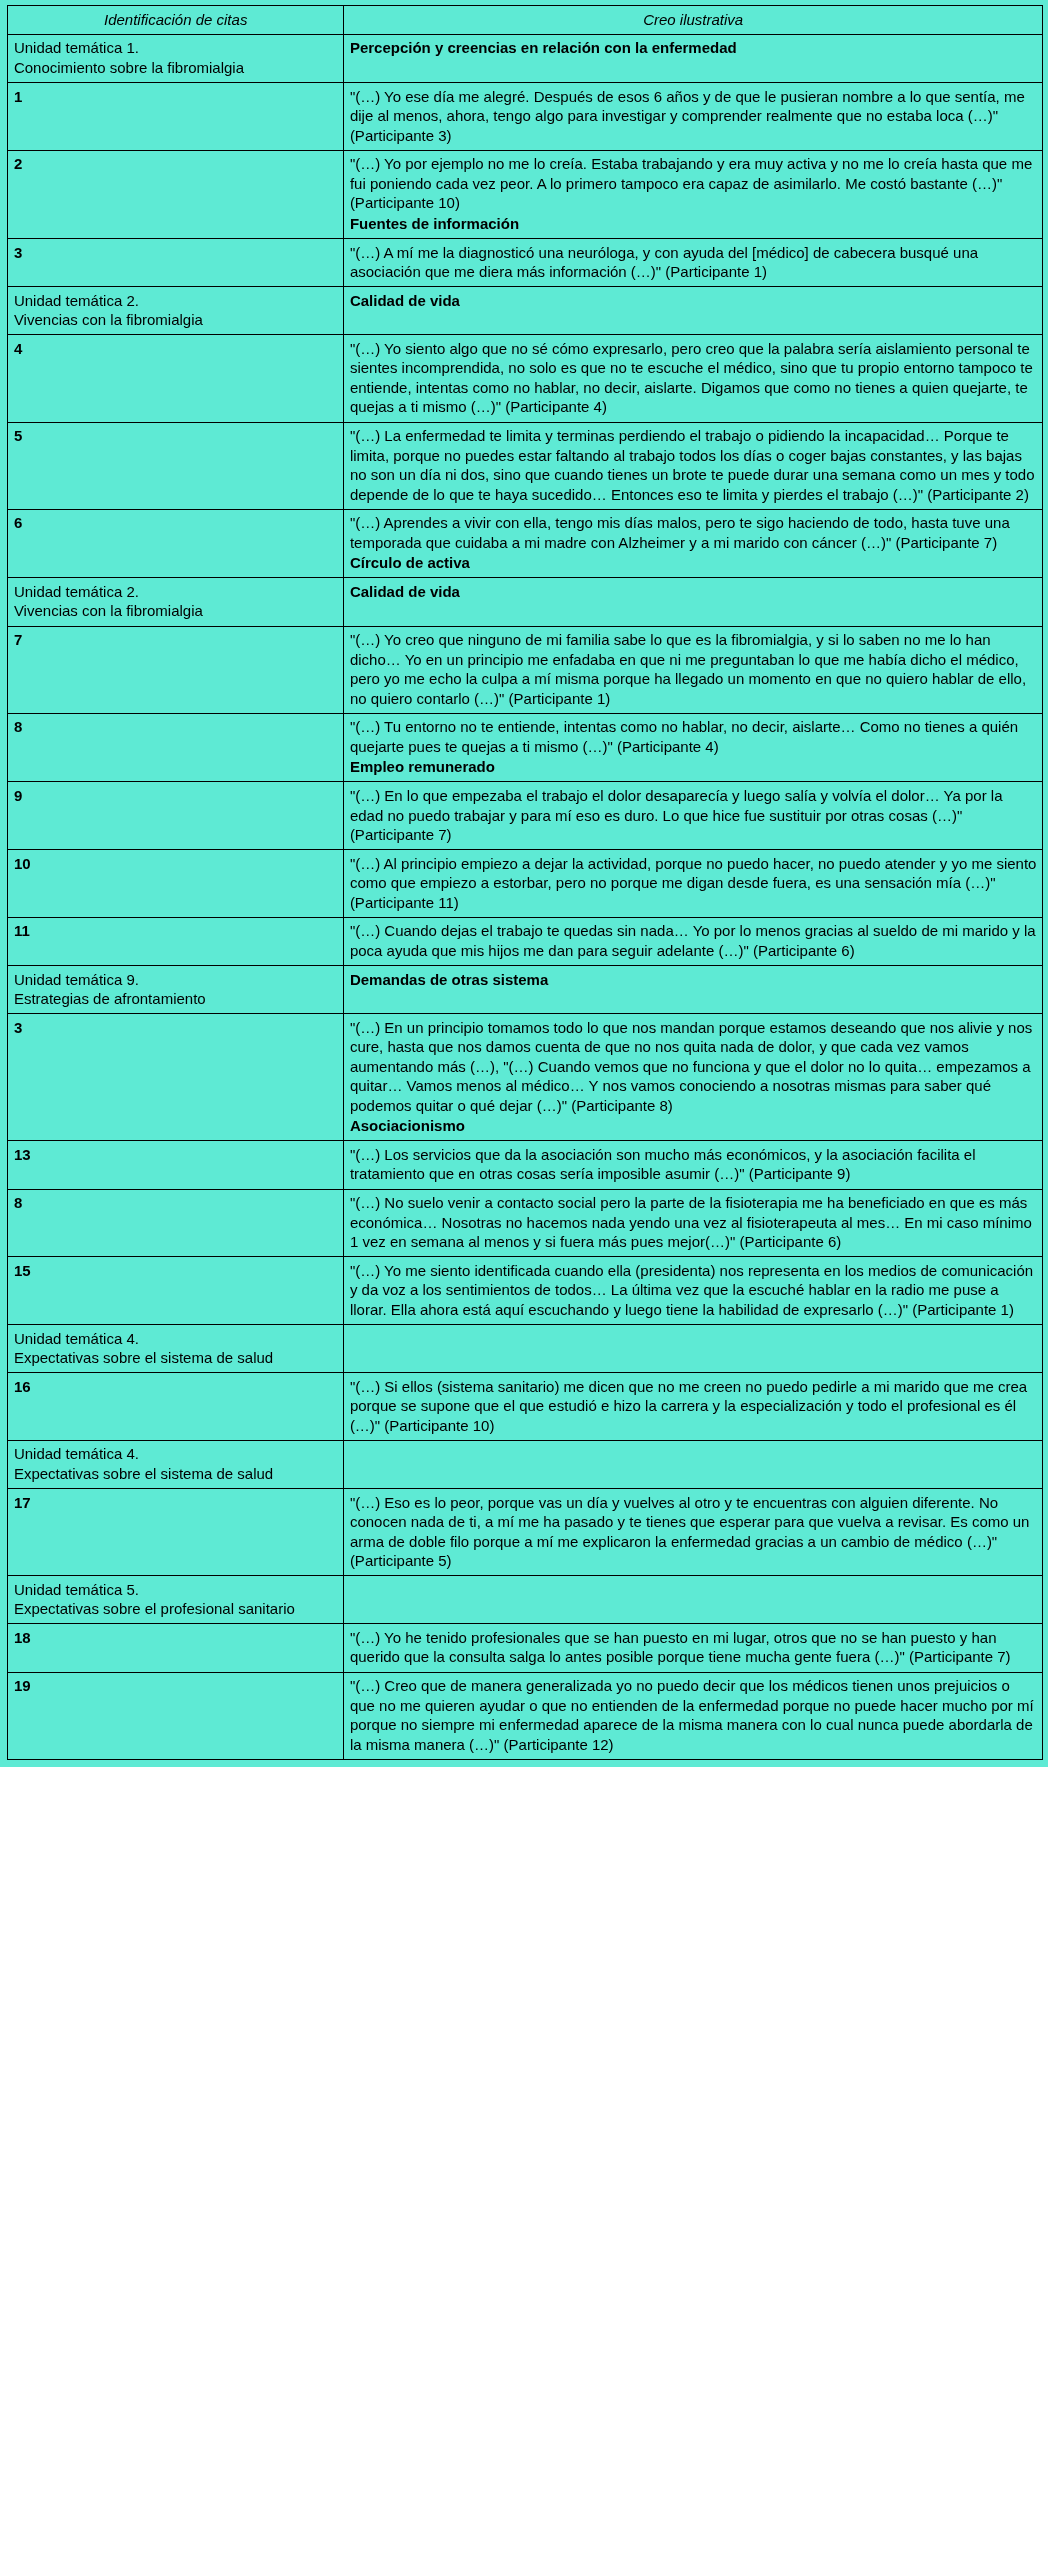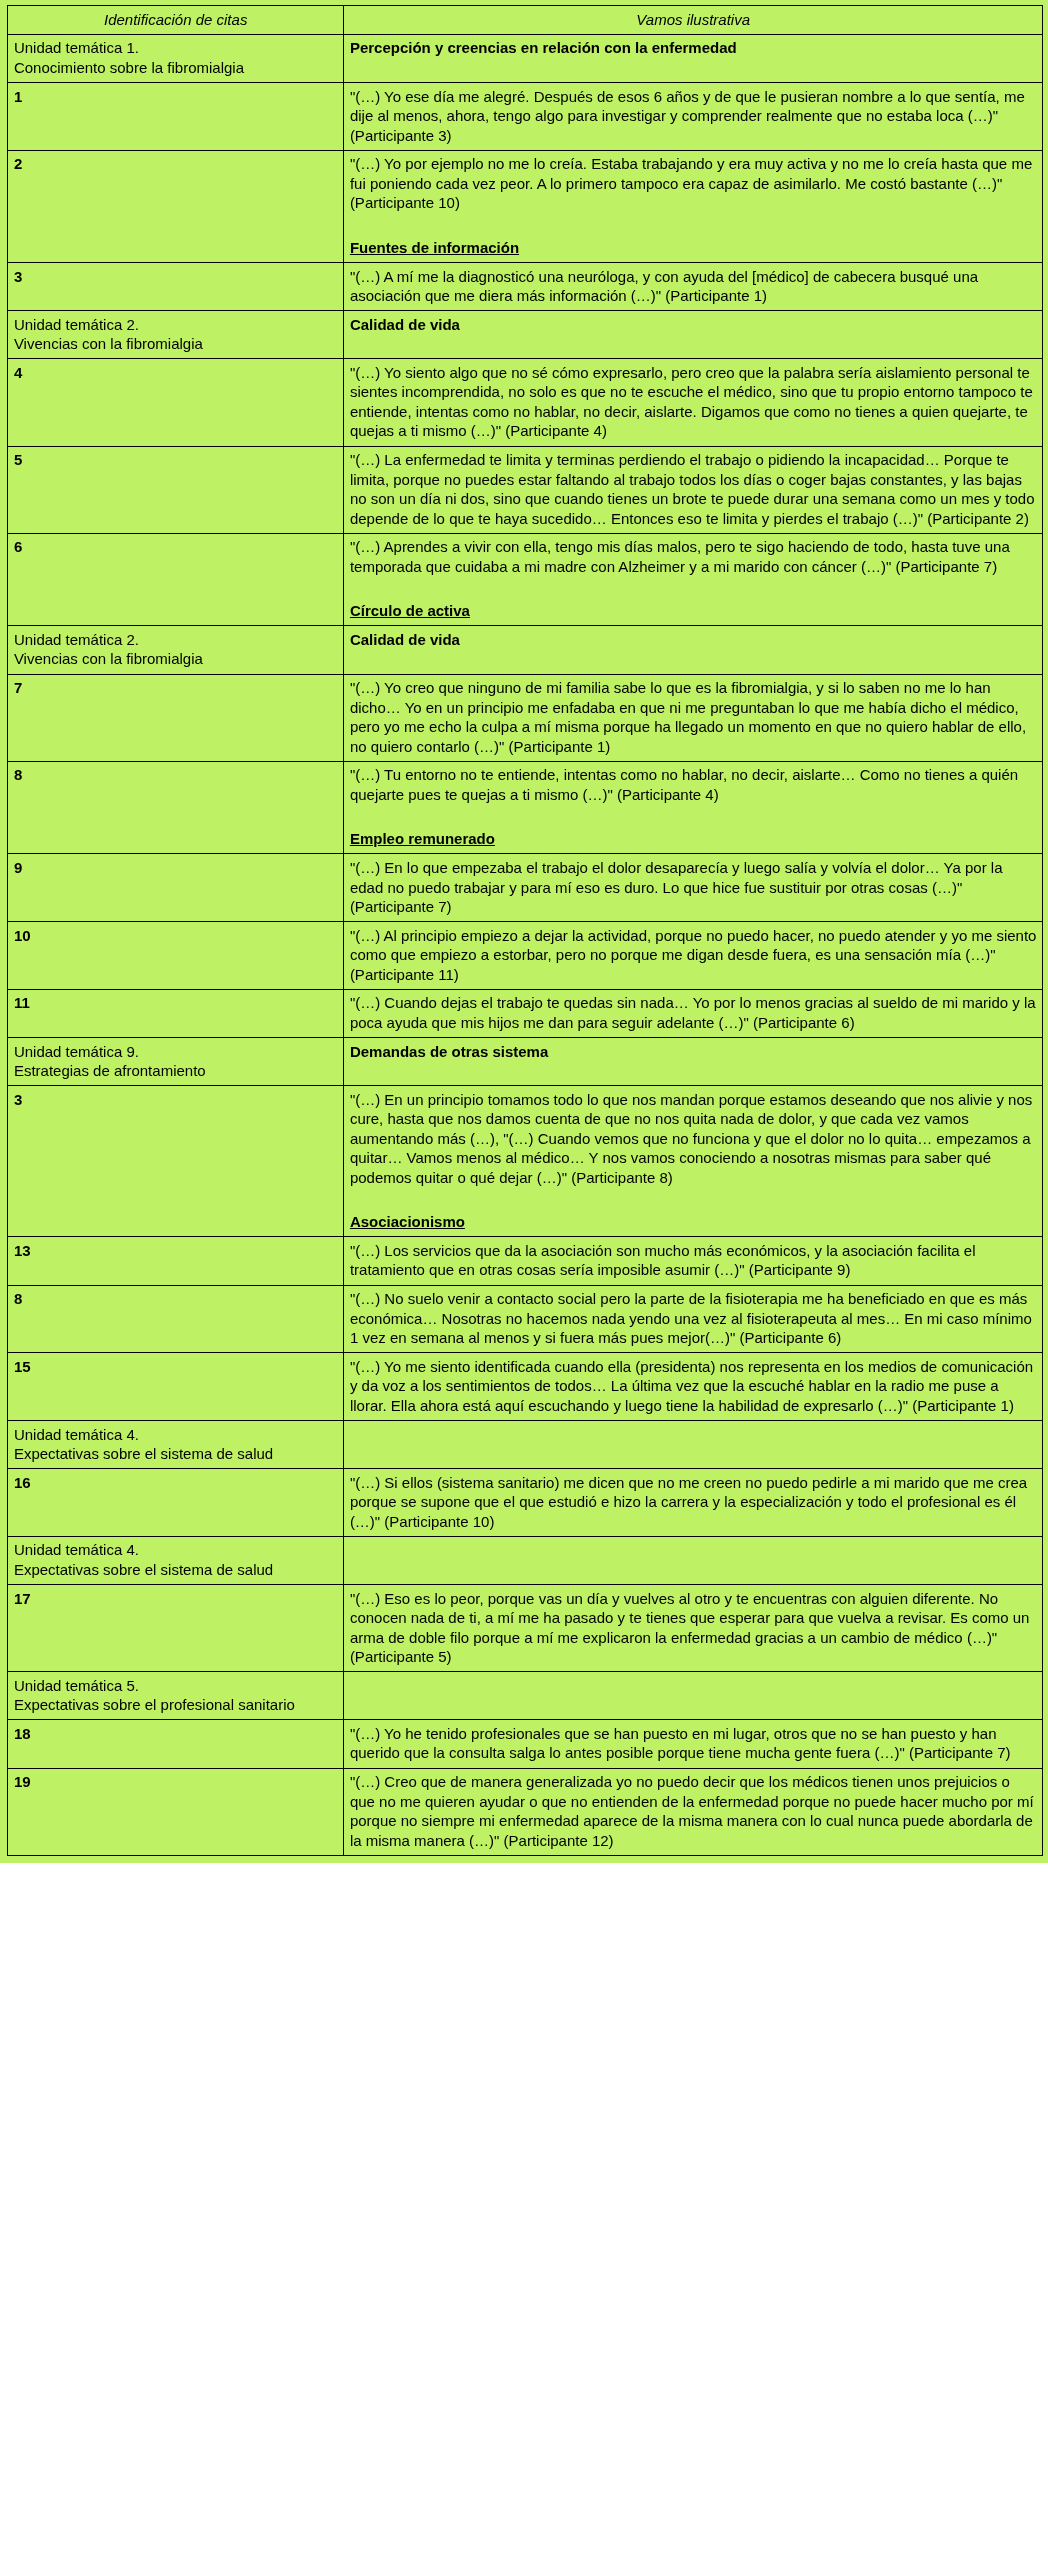--- a/index.html
+++ b/index.html
@@ -15,7 +15,7 @@
     width: 1049px;
     box-sizing: border-box;
     padding: 5.2px 7.2px 7.2px 7.2px;
-    background: #bef264;
+    background: #5eead4;
   }
   table.citas {
     border-collapse: collapse;

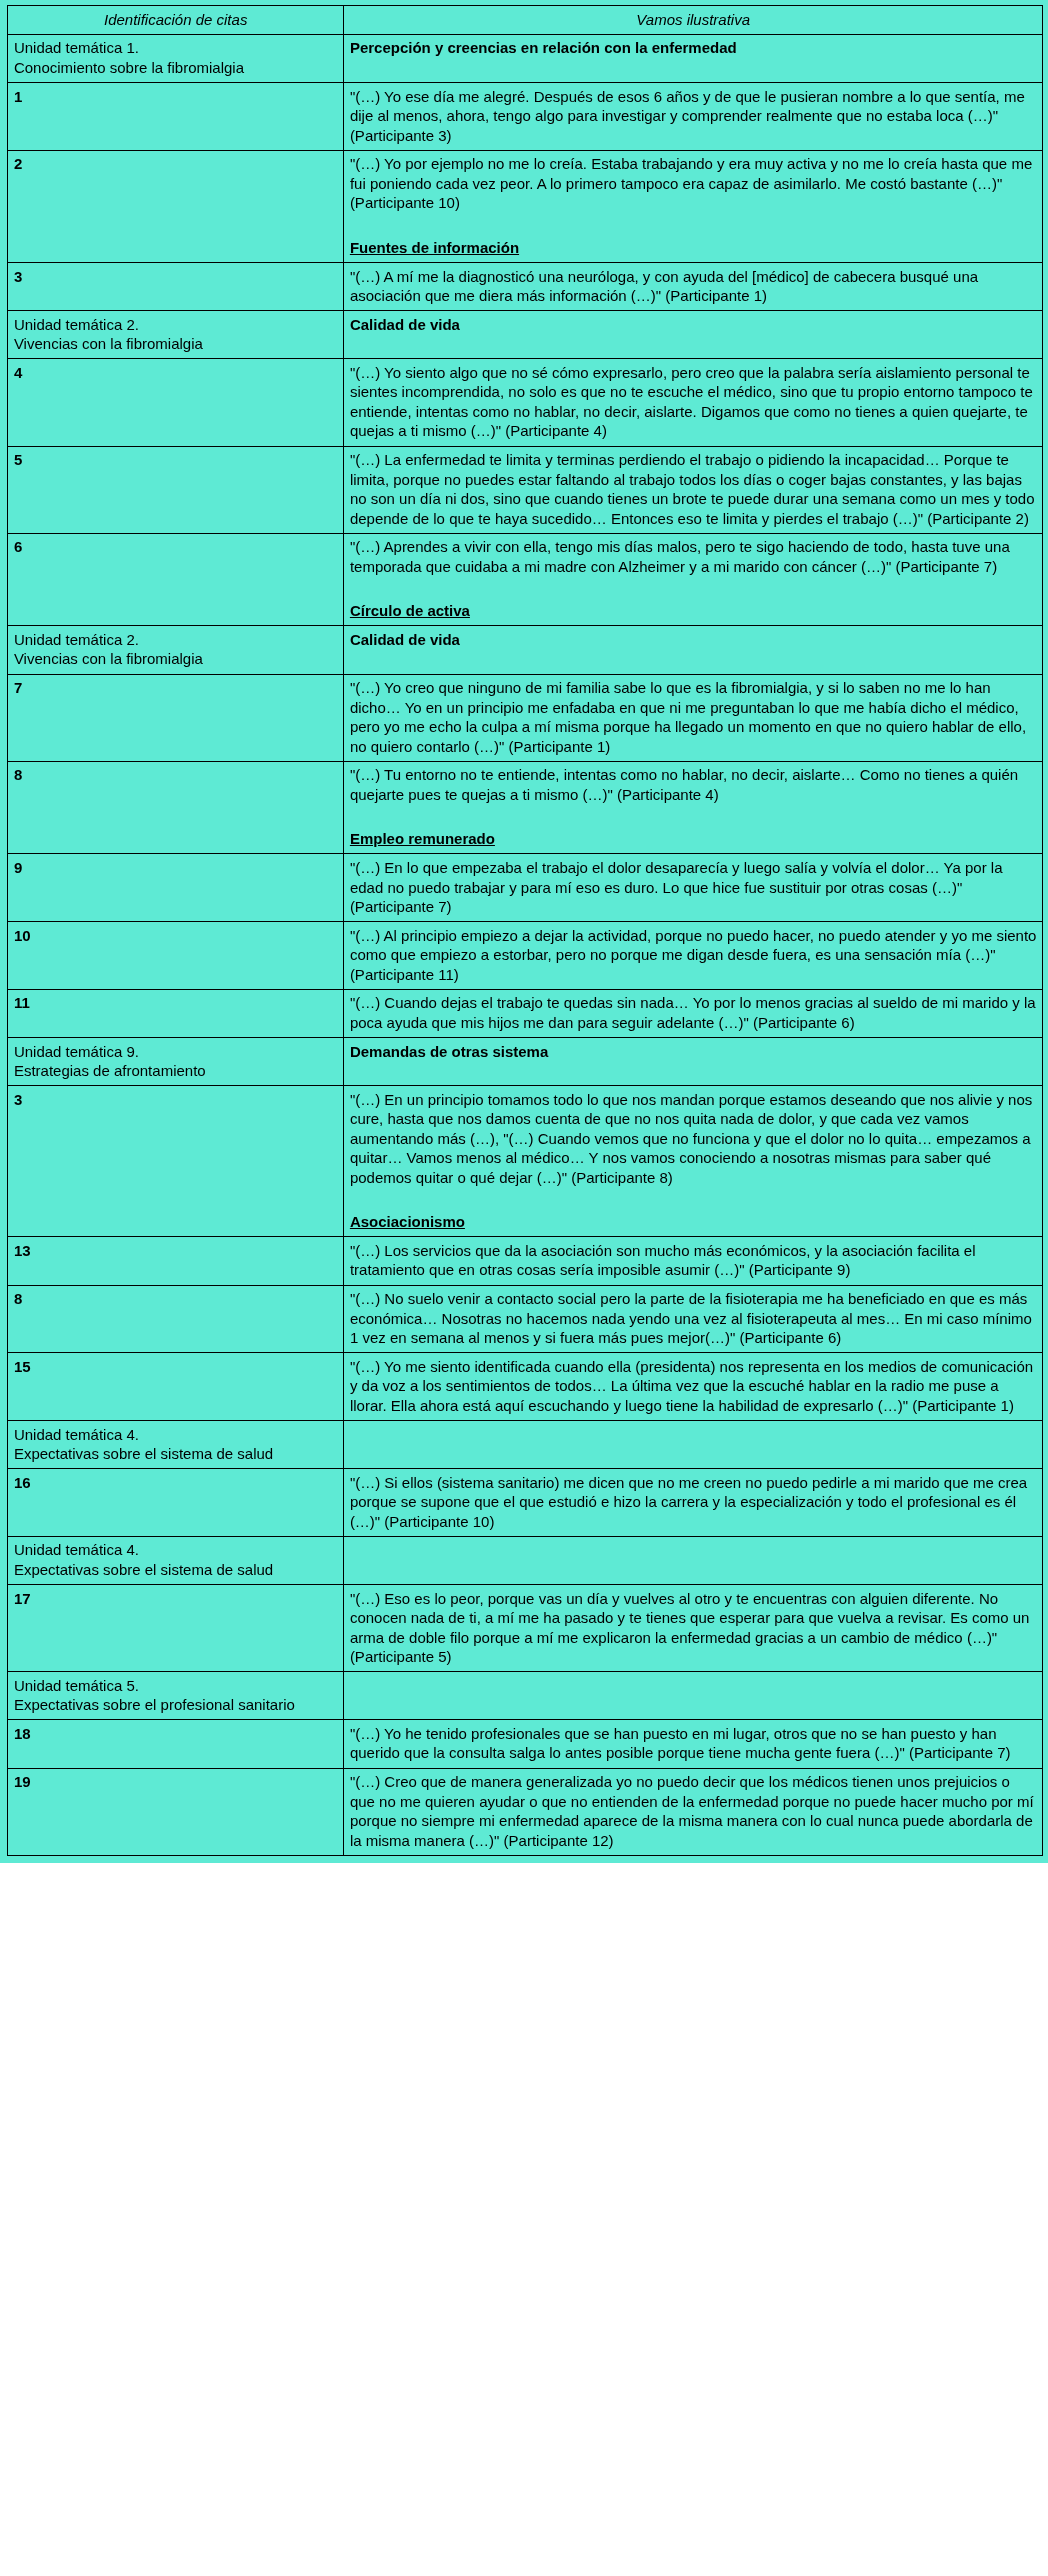--- a/index.html
+++ b/index.html
@@ -87,7 +87,7 @@
     <thead>
       <tr>
         <th>Identificación de citas</th>
-        <th>Vamos ilustrativa</th>
+        <th>Creo ilustrativa</th>
       </tr>
     </thead>
     <tbody>

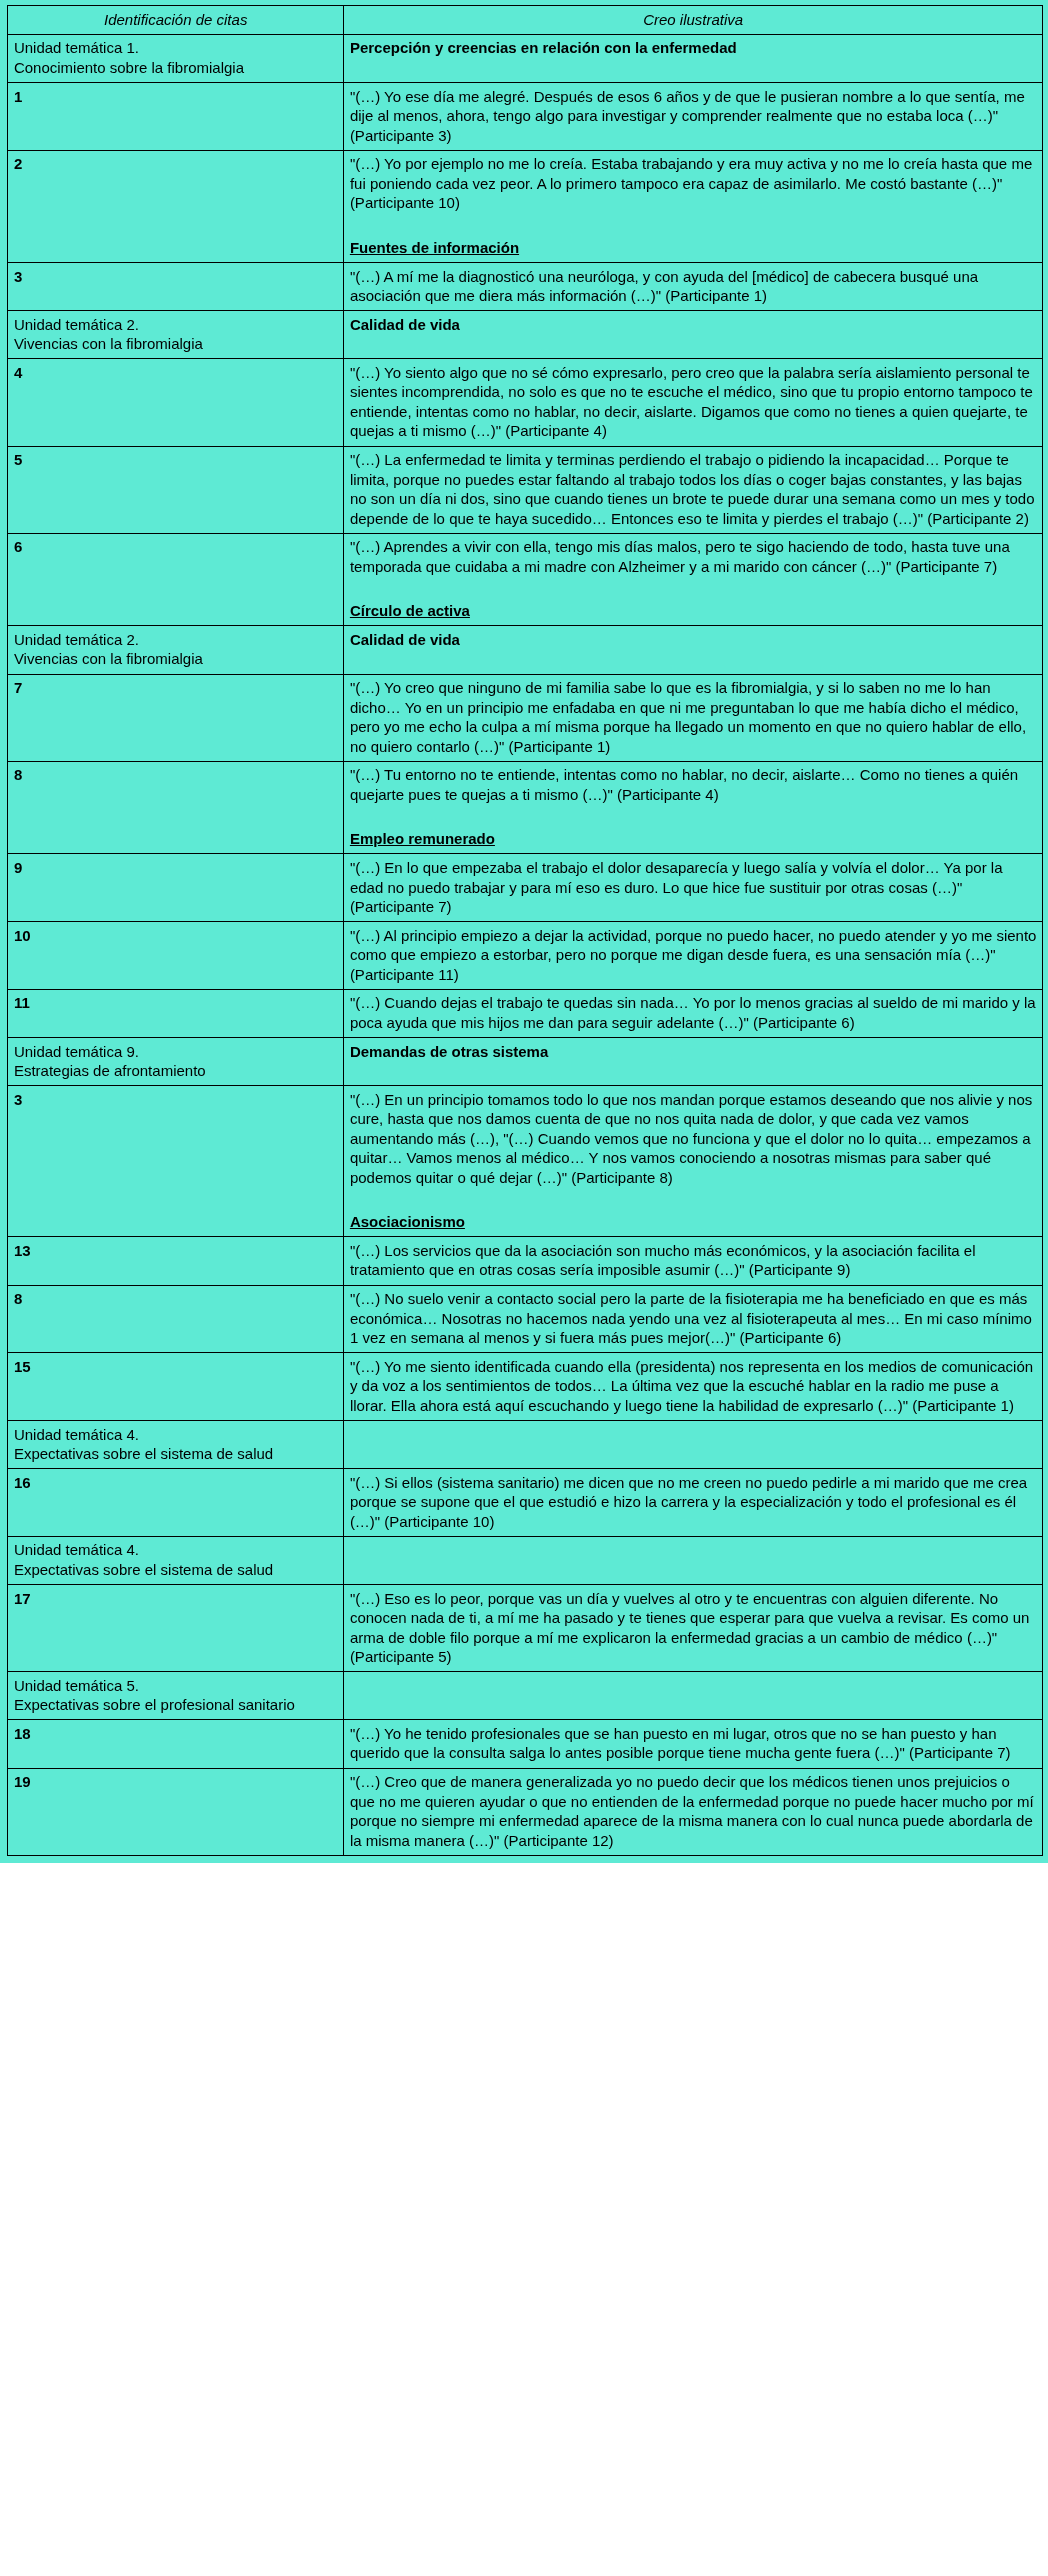--- a/index.html
+++ b/index.html
@@ -62,8 +62,7 @@
     margin: 0;
   }
   td.right-cell p + p {
-    margin-top: 25px;
-    text-decoration: underline;
+    margin-top: 1px;
   }
   .quote {
     text-align: left;

